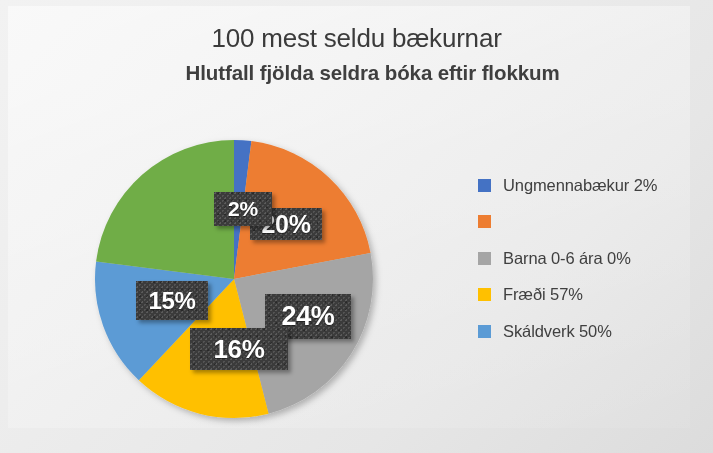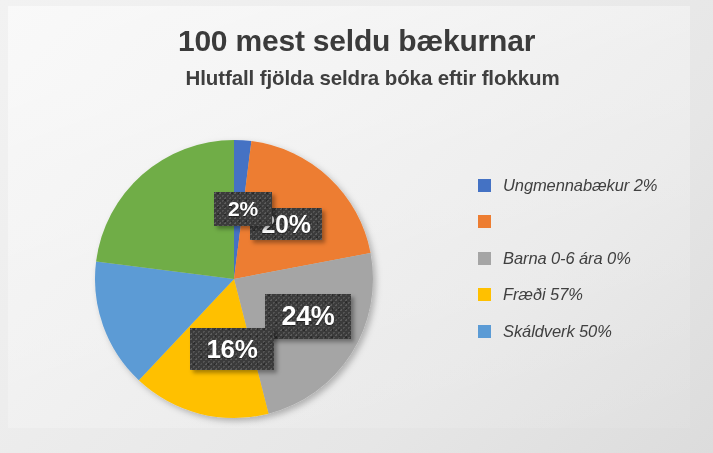--- a/index.html
+++ b/index.html
@@ -41,8 +41,8 @@
     text-align: center;
   }
   #chart-title {
-    font-size: 30px;
-    font-weight: bold;
+    font-size: 26px;
+    font-weight: normal;
     color: #3b3b3b;
     letter-spacing: -0.2px;
     line-height: 1.12;

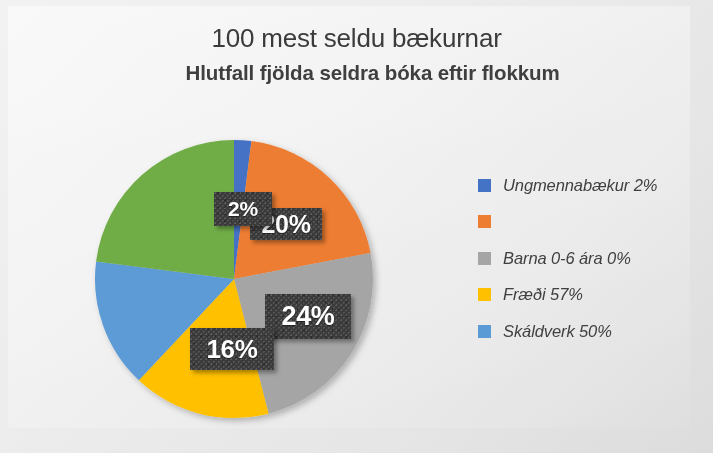--- a/index.html
+++ b/index.html
@@ -119,7 +119,6 @@
     color: #404040;
     white-space: nowrap;
     letter-spacing: -0.1px;
-    font-style: italic;
   }
 </style>
 </head>

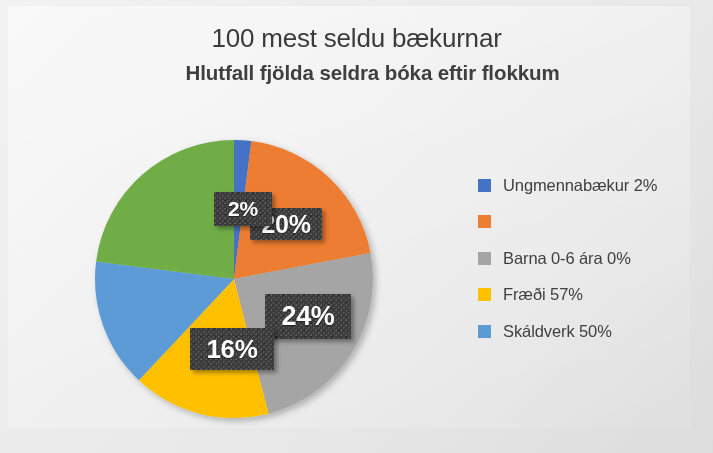--- a/index.html
+++ b/index.html
@@ -155,6 +155,7 @@
   <div class="data-label" id="label-20">20%</div>
   <div class="data-label" id="label-24">24%</div>
   <div class="data-label" id="label-16">16%</div>
+  <div class="data-label" id="label-15">15%</div>
 
   <div id="legend">
       <div class="legend-item">

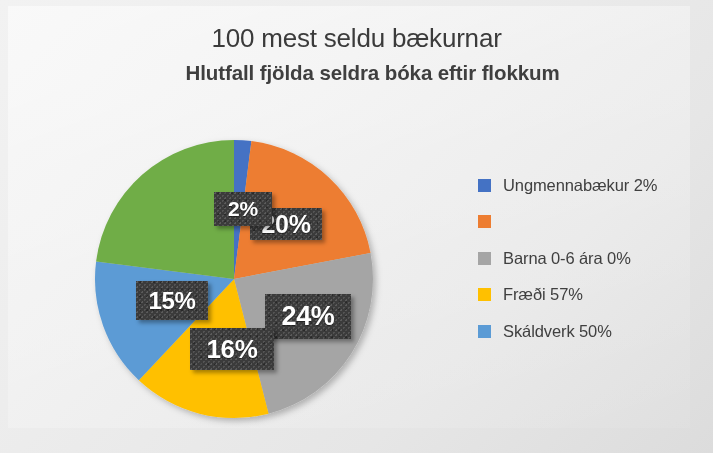--- a/index.html
+++ b/index.html
@@ -92,7 +92,7 @@
   #label-2  { left: 214px; top: 192px; width: 58px;  height: 34px; font-size: 21px; z-index: 6; }
   #label-20 { left: 250px; top: 208px; width: 72px;  height: 32px; font-size: 25px; z-index: 5; }
   #label-24 { left: 265px; top: 294px; width: 86px;  height: 45px; font-size: 27px; z-index: 5; }
-  #label-16 { left: 190px; top: 328px; width: 84px;  height: 42px; font-size: 26px; z-index: 5; }
+  #label-16 { left: 190px; top: 328px; width: 98px;  height: 42px; font-size: 26px; z-index: 5; }
   #label-15 { left: 136px; top: 281px; width: 72px;  height: 39px; font-size: 24px; z-index: 5; }
   #label-23 { left: 156px; top: 209px; width: 80px;  height: 41px; font-size: 26px; z-index: 5; }
 

